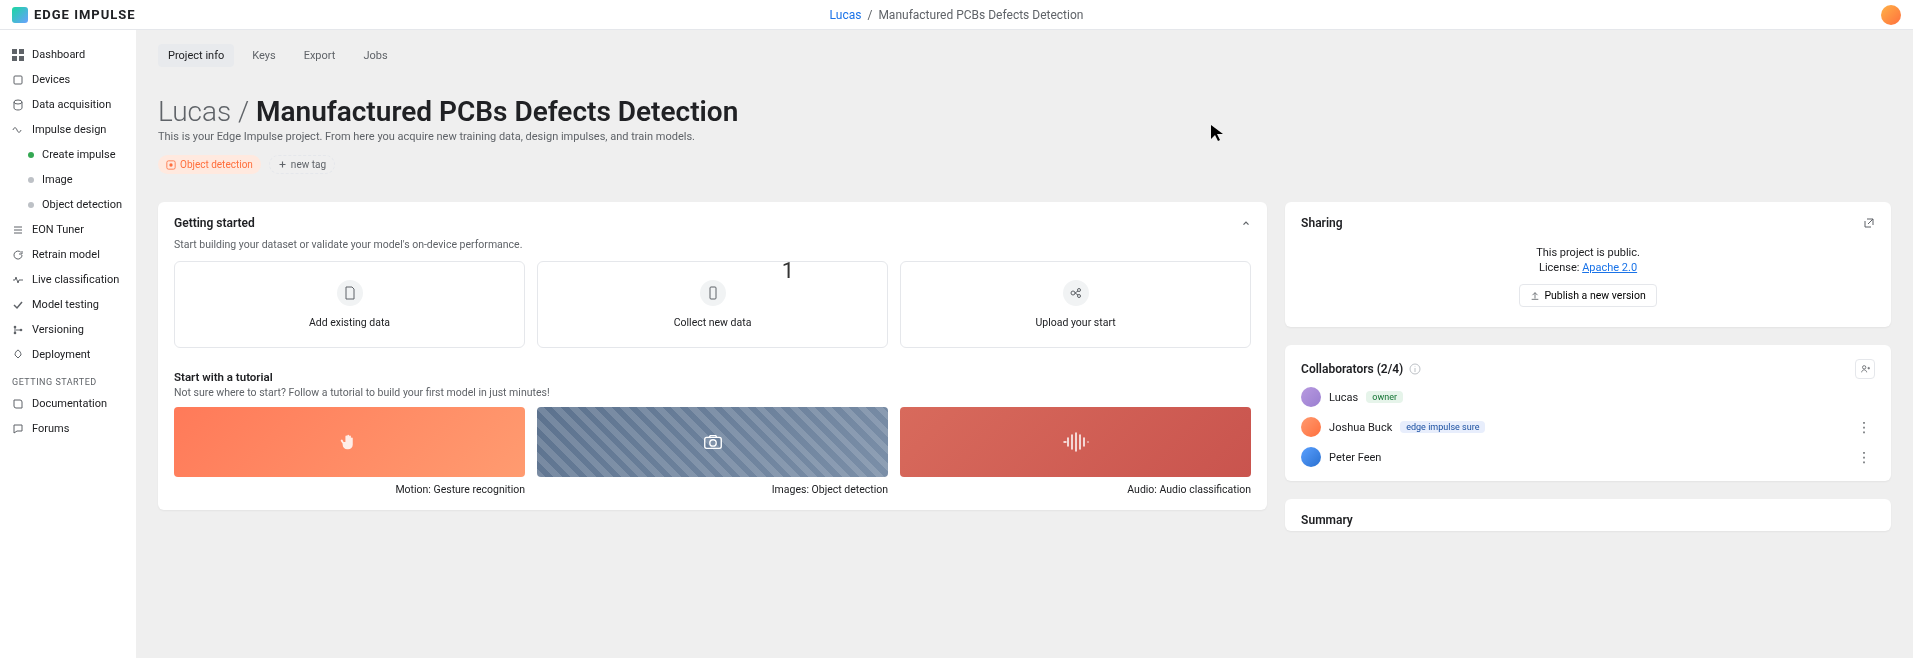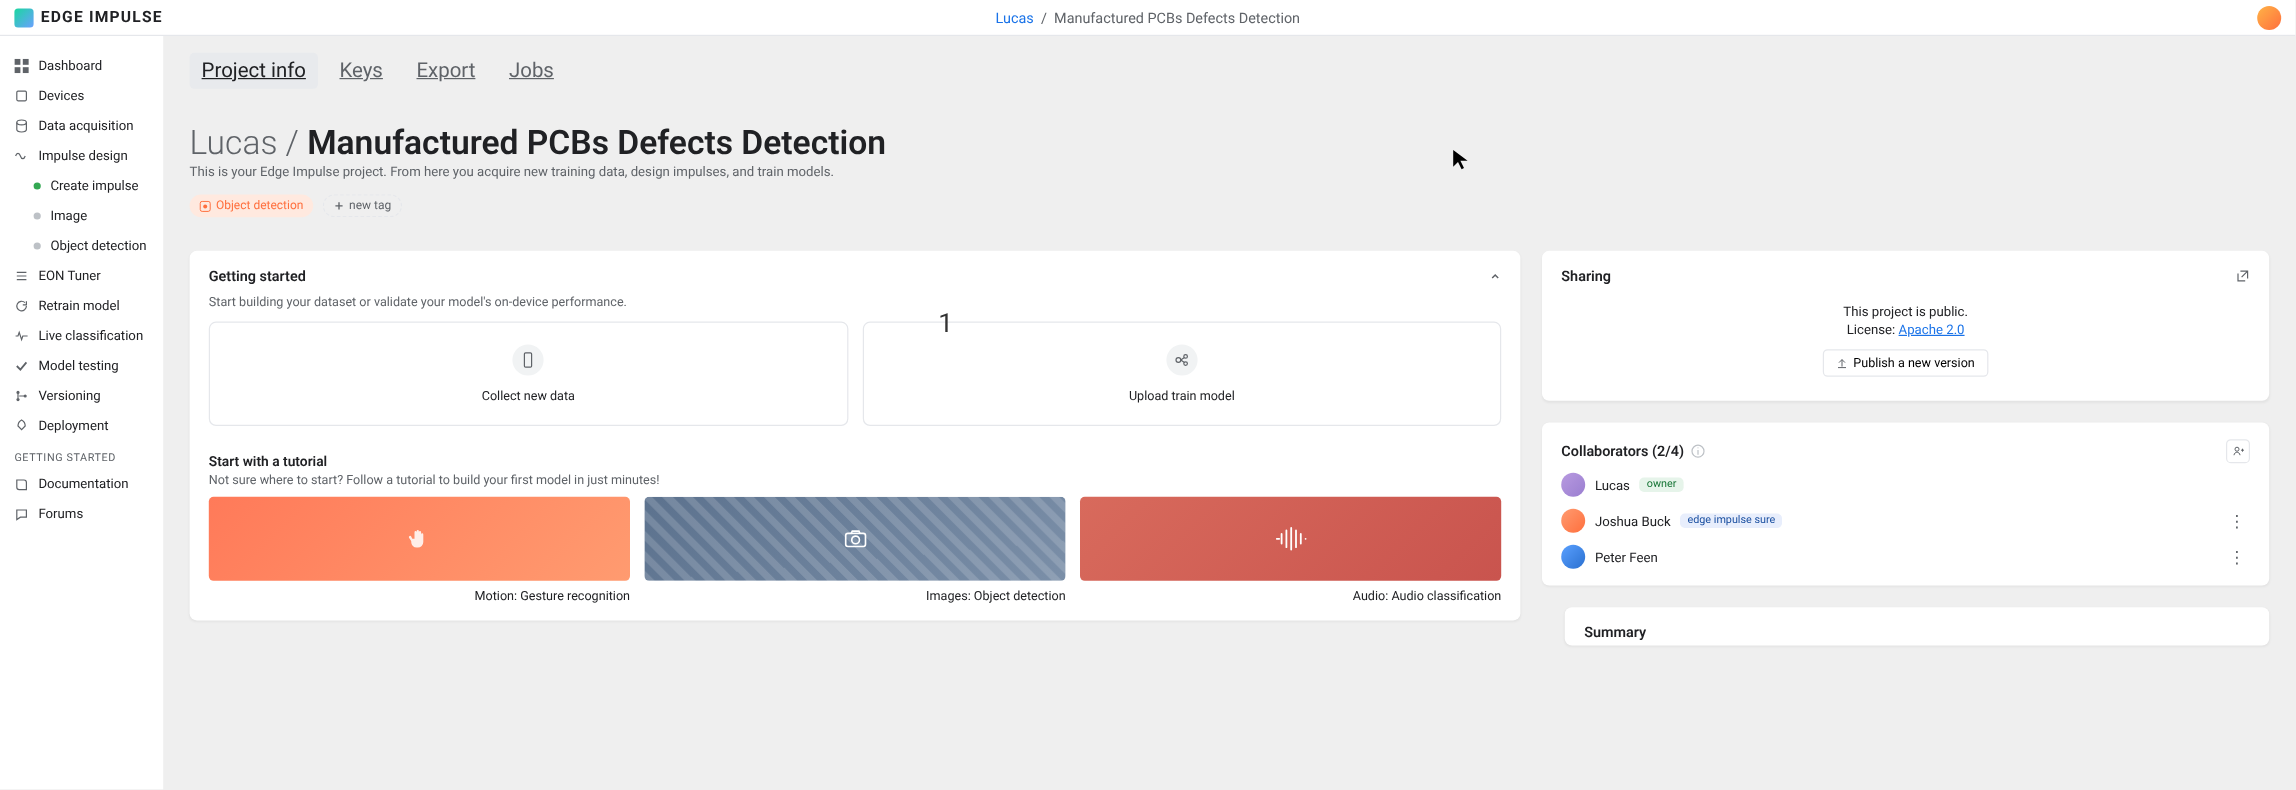--- a/index.html
+++ b/index.html
@@ -47,7 +47,7 @@
 
   
   .tabs { display: flex; gap: 8px; margin-bottom: 28px; }
-  .tab { font-size: 17px; padding: 5px 10px; border-radius: 4px; cursor: pointer; color: var(--text-muted); text-decoration: underline; }
+  .tab { font-size: 11px; padding: 5px 10px; border-radius: 4px; cursor: pointer; color: var(--text-muted); }
   .tab.active { background: #e8eaed; color: var(--text); }
 
   

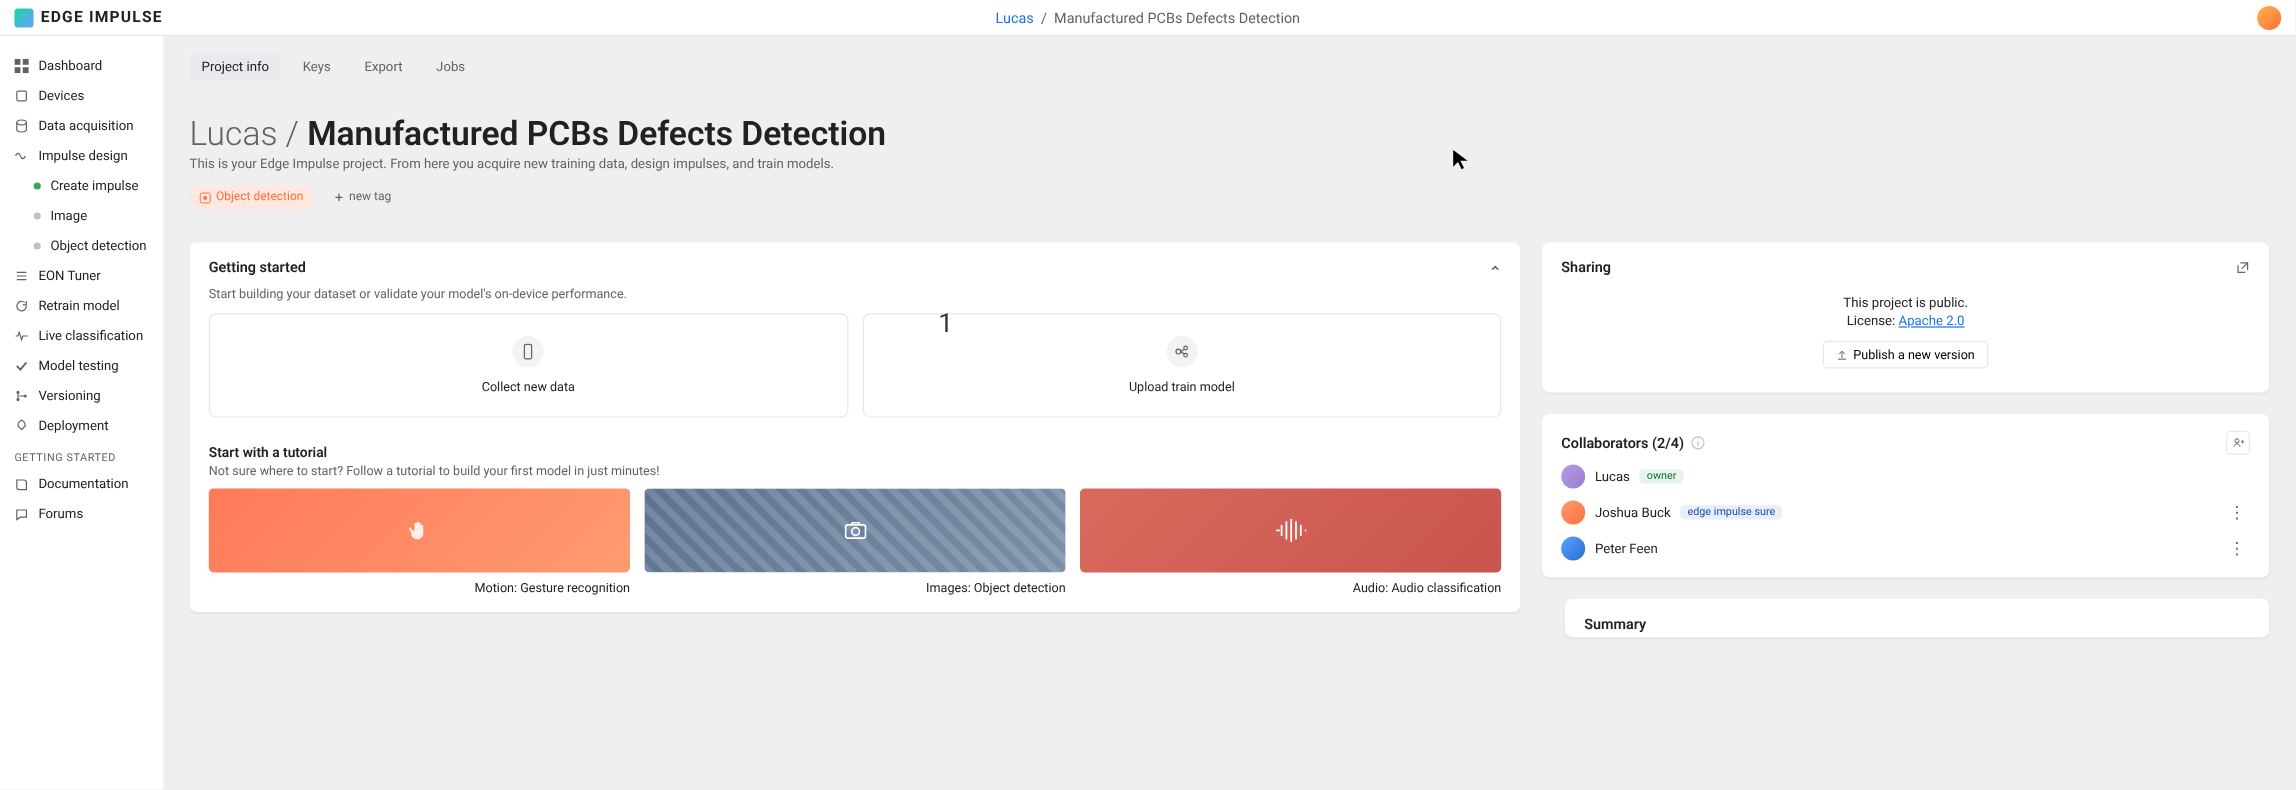--- a/index.html
+++ b/index.html
@@ -312,6 +312,14 @@
             <div class="gs-tile">
               <div class="icon-wrap">
                 <svg width="14" height="14" viewBox="0 0 14 14">
+                    <path d="M3 1h6l2 2v10H3z" fill="none" stroke="#5f6368"></path>
+                  </svg>
+              </div>
+              <span>Add existing data</span>
+            </div>
+            <div class="gs-tile">
+              <div class="icon-wrap">
+                <svg width="14" height="14" viewBox="0 0 14 14">
                     <rect x="4" y="1" width="6" height="12" rx="1" fill="none" stroke="#5f6368"></rect>
                   </svg>
               </div>

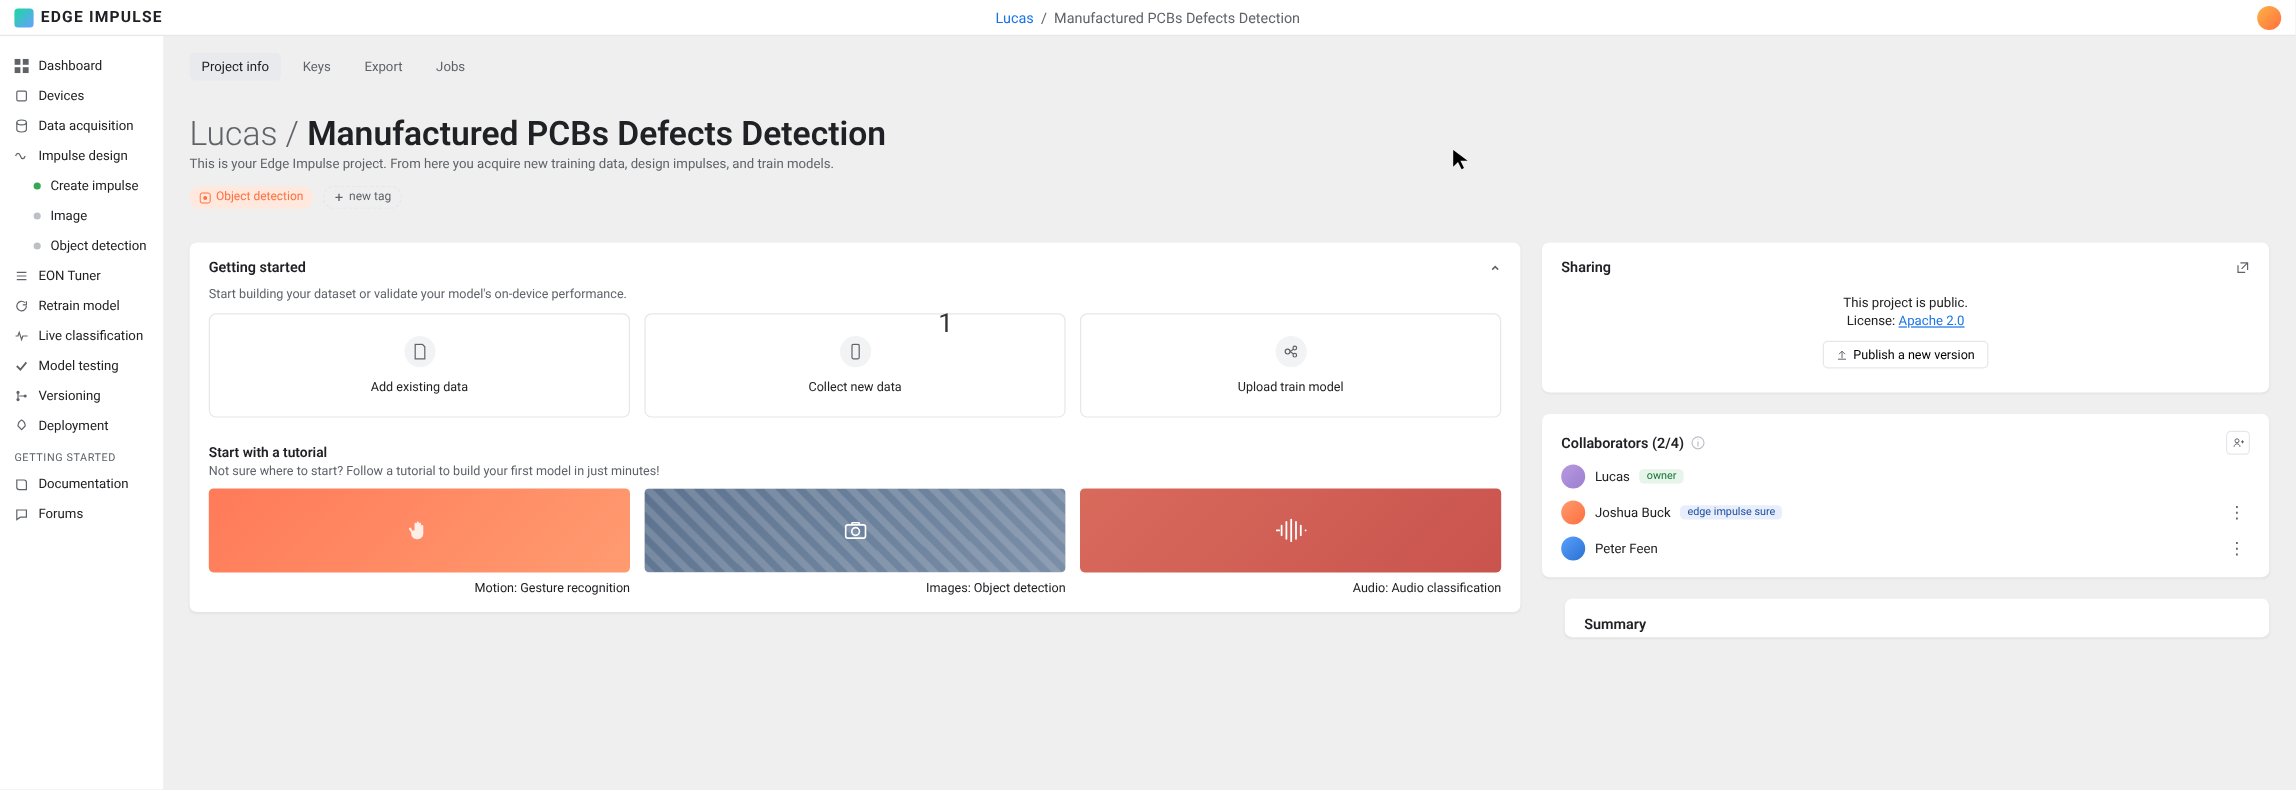--- a/index.html
+++ b/index.html
@@ -334,7 +334,7 @@
                     <path d="M6 7l3-2M6 7l3 2" stroke="#5f6368"></path>
                   </svg>
               </div>
-              <span>Upload train model</span>
+              <span>Upload your start</span>
             </div>
           </div>
 

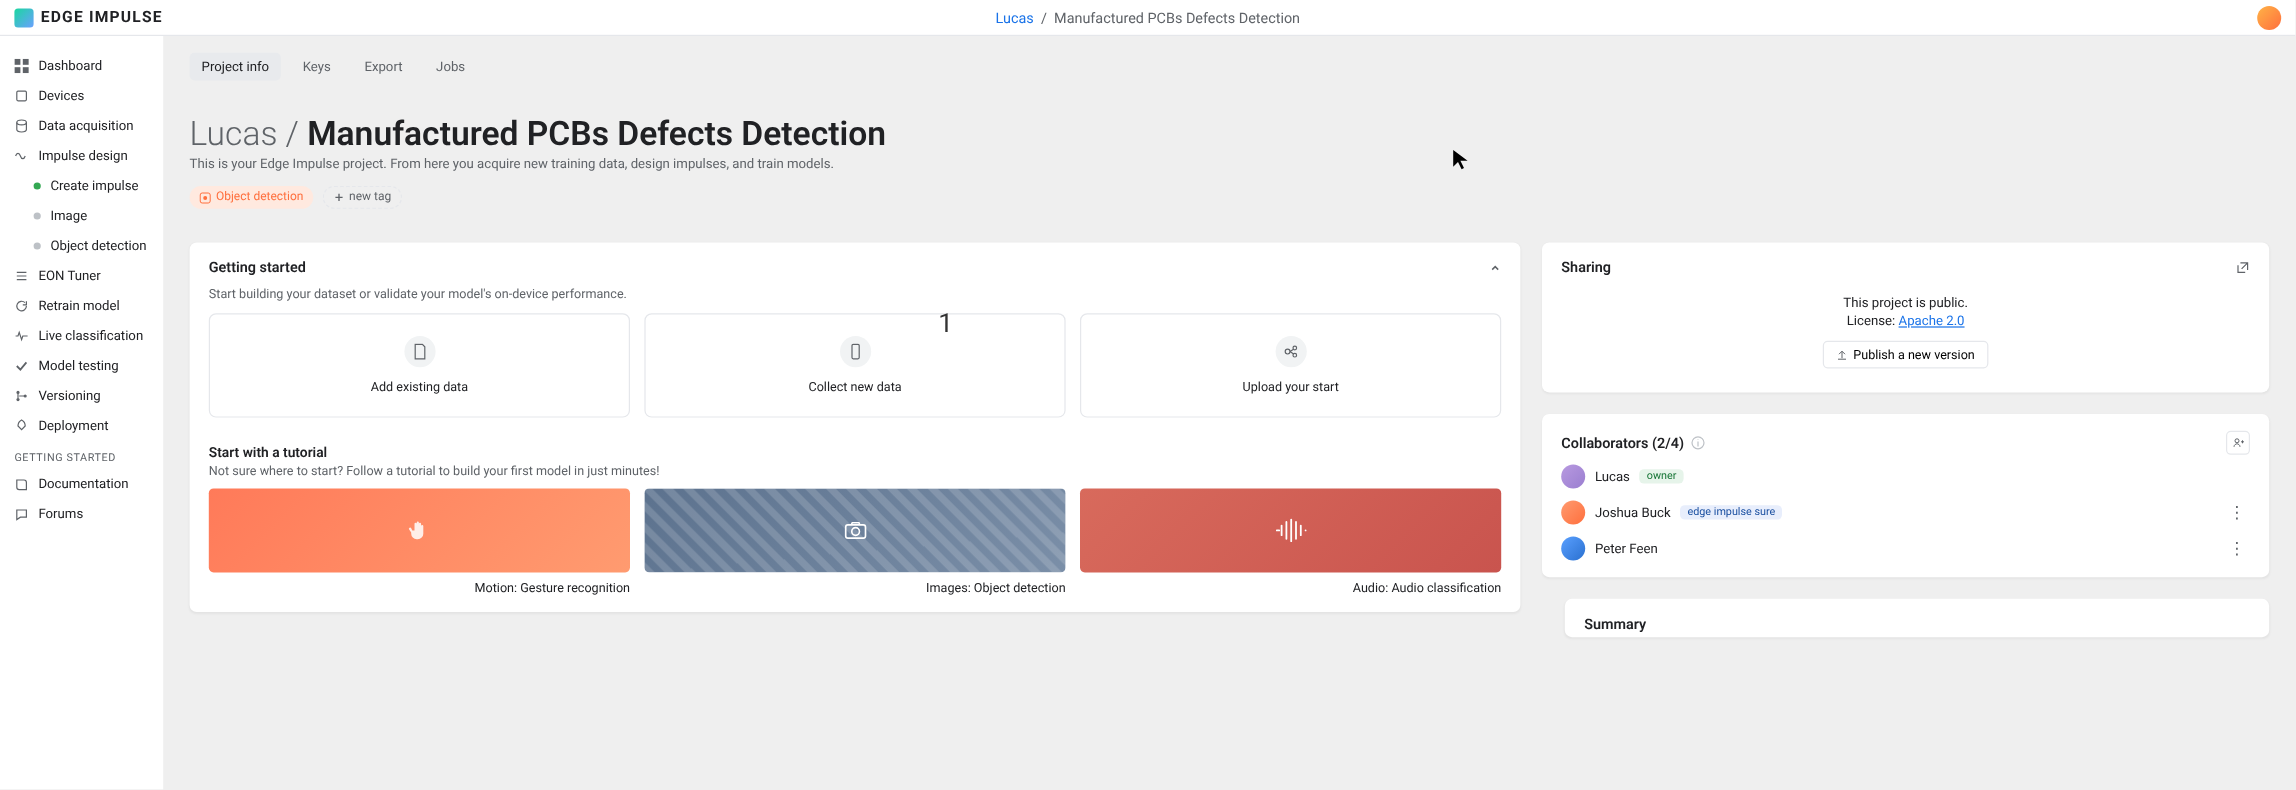--- a/index.html
+++ b/index.html
@@ -439,7 +439,7 @@
           </div>
         </div>
 
-        <div class="panel" style="padding:0;margin-left:19px;">
+        <div class="panel" style="padding:0;">
           <div class="summary-head">Summary</div>
         </div>
       </div>

